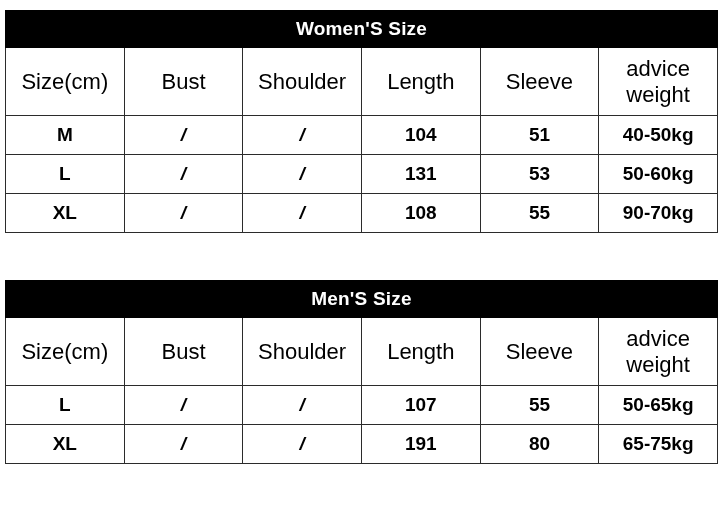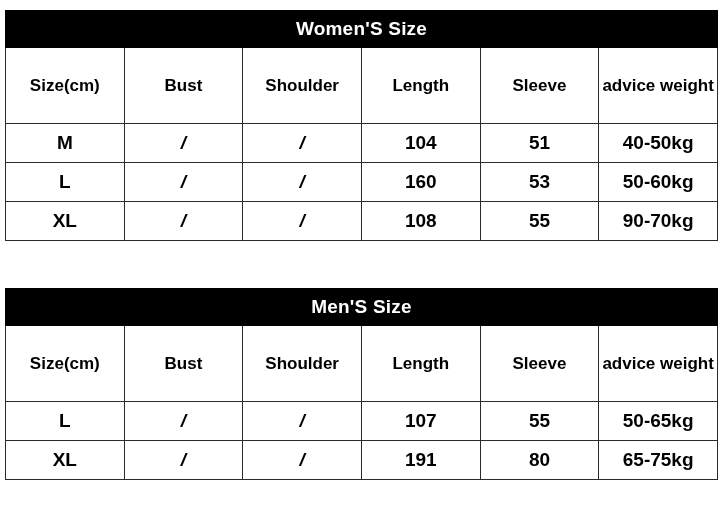--- a/index.html
+++ b/index.html
@@ -57,9 +57,9 @@
 
   
   .col-head {
-    height: 76px;
-    font-size: 17px;
-    font-weight: bold;
+    height: 68px;
+    font-size: 22px;
+    font-weight: normal;
     line-height: 1.15;
   }
 

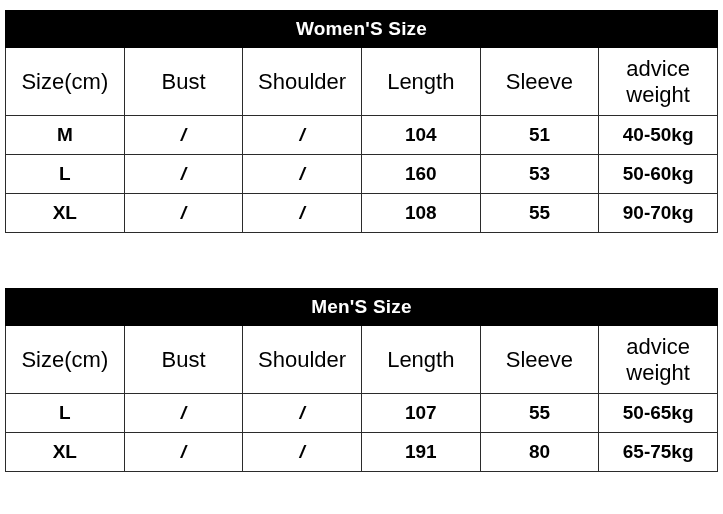--- a/index.html
+++ b/index.html
@@ -115,7 +115,7 @@
         <td>L</td>
         <td class="cell-slash">/</td>
         <td class="cell-slash">/</td>
-        <td>160</td>
+        <td>131</td>
         <td>53</td>
         <td>50-60kg</td>
       </tr>

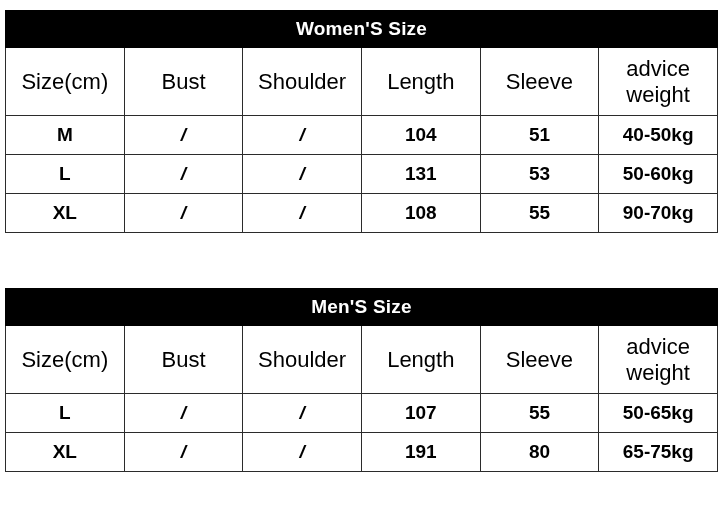--- a/index.html
+++ b/index.html
@@ -31,7 +31,7 @@
   }
 
   #womens-table { top: 10px; }
-  #mens-table   { top: 288px; }
+  #mens-table   { top: 280px; }
 
   .size-table td,
   .size-table th {

